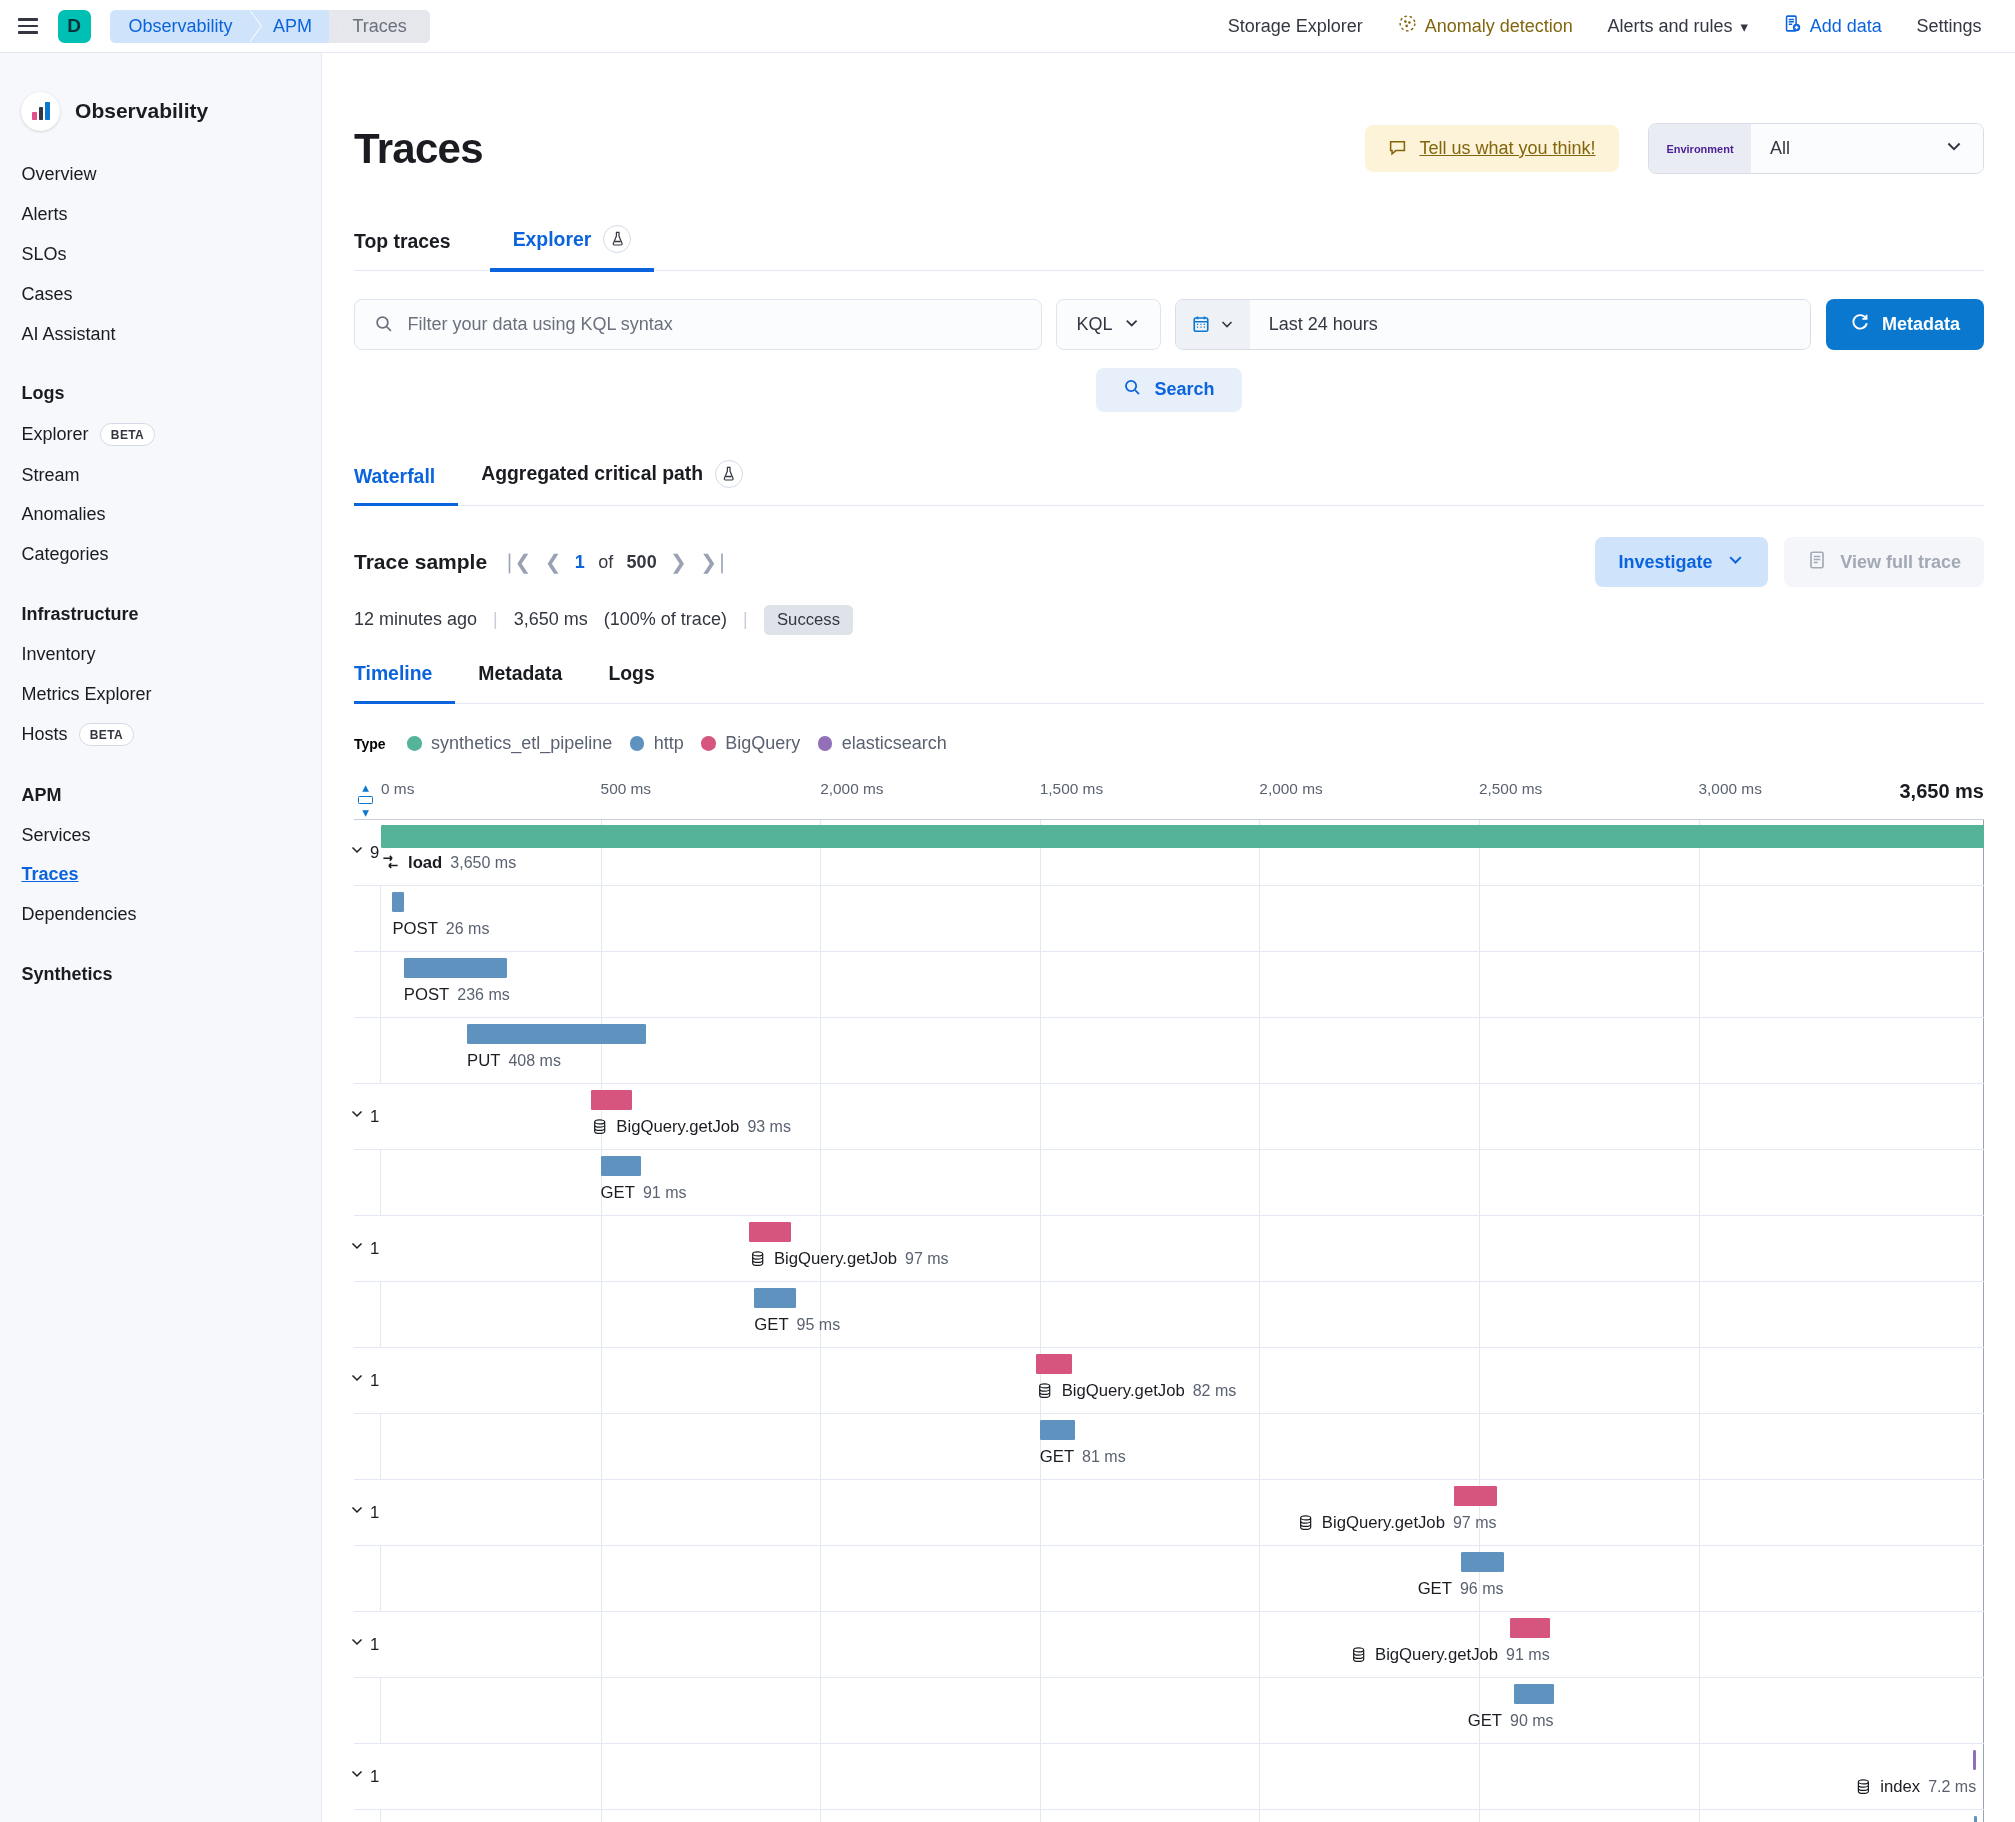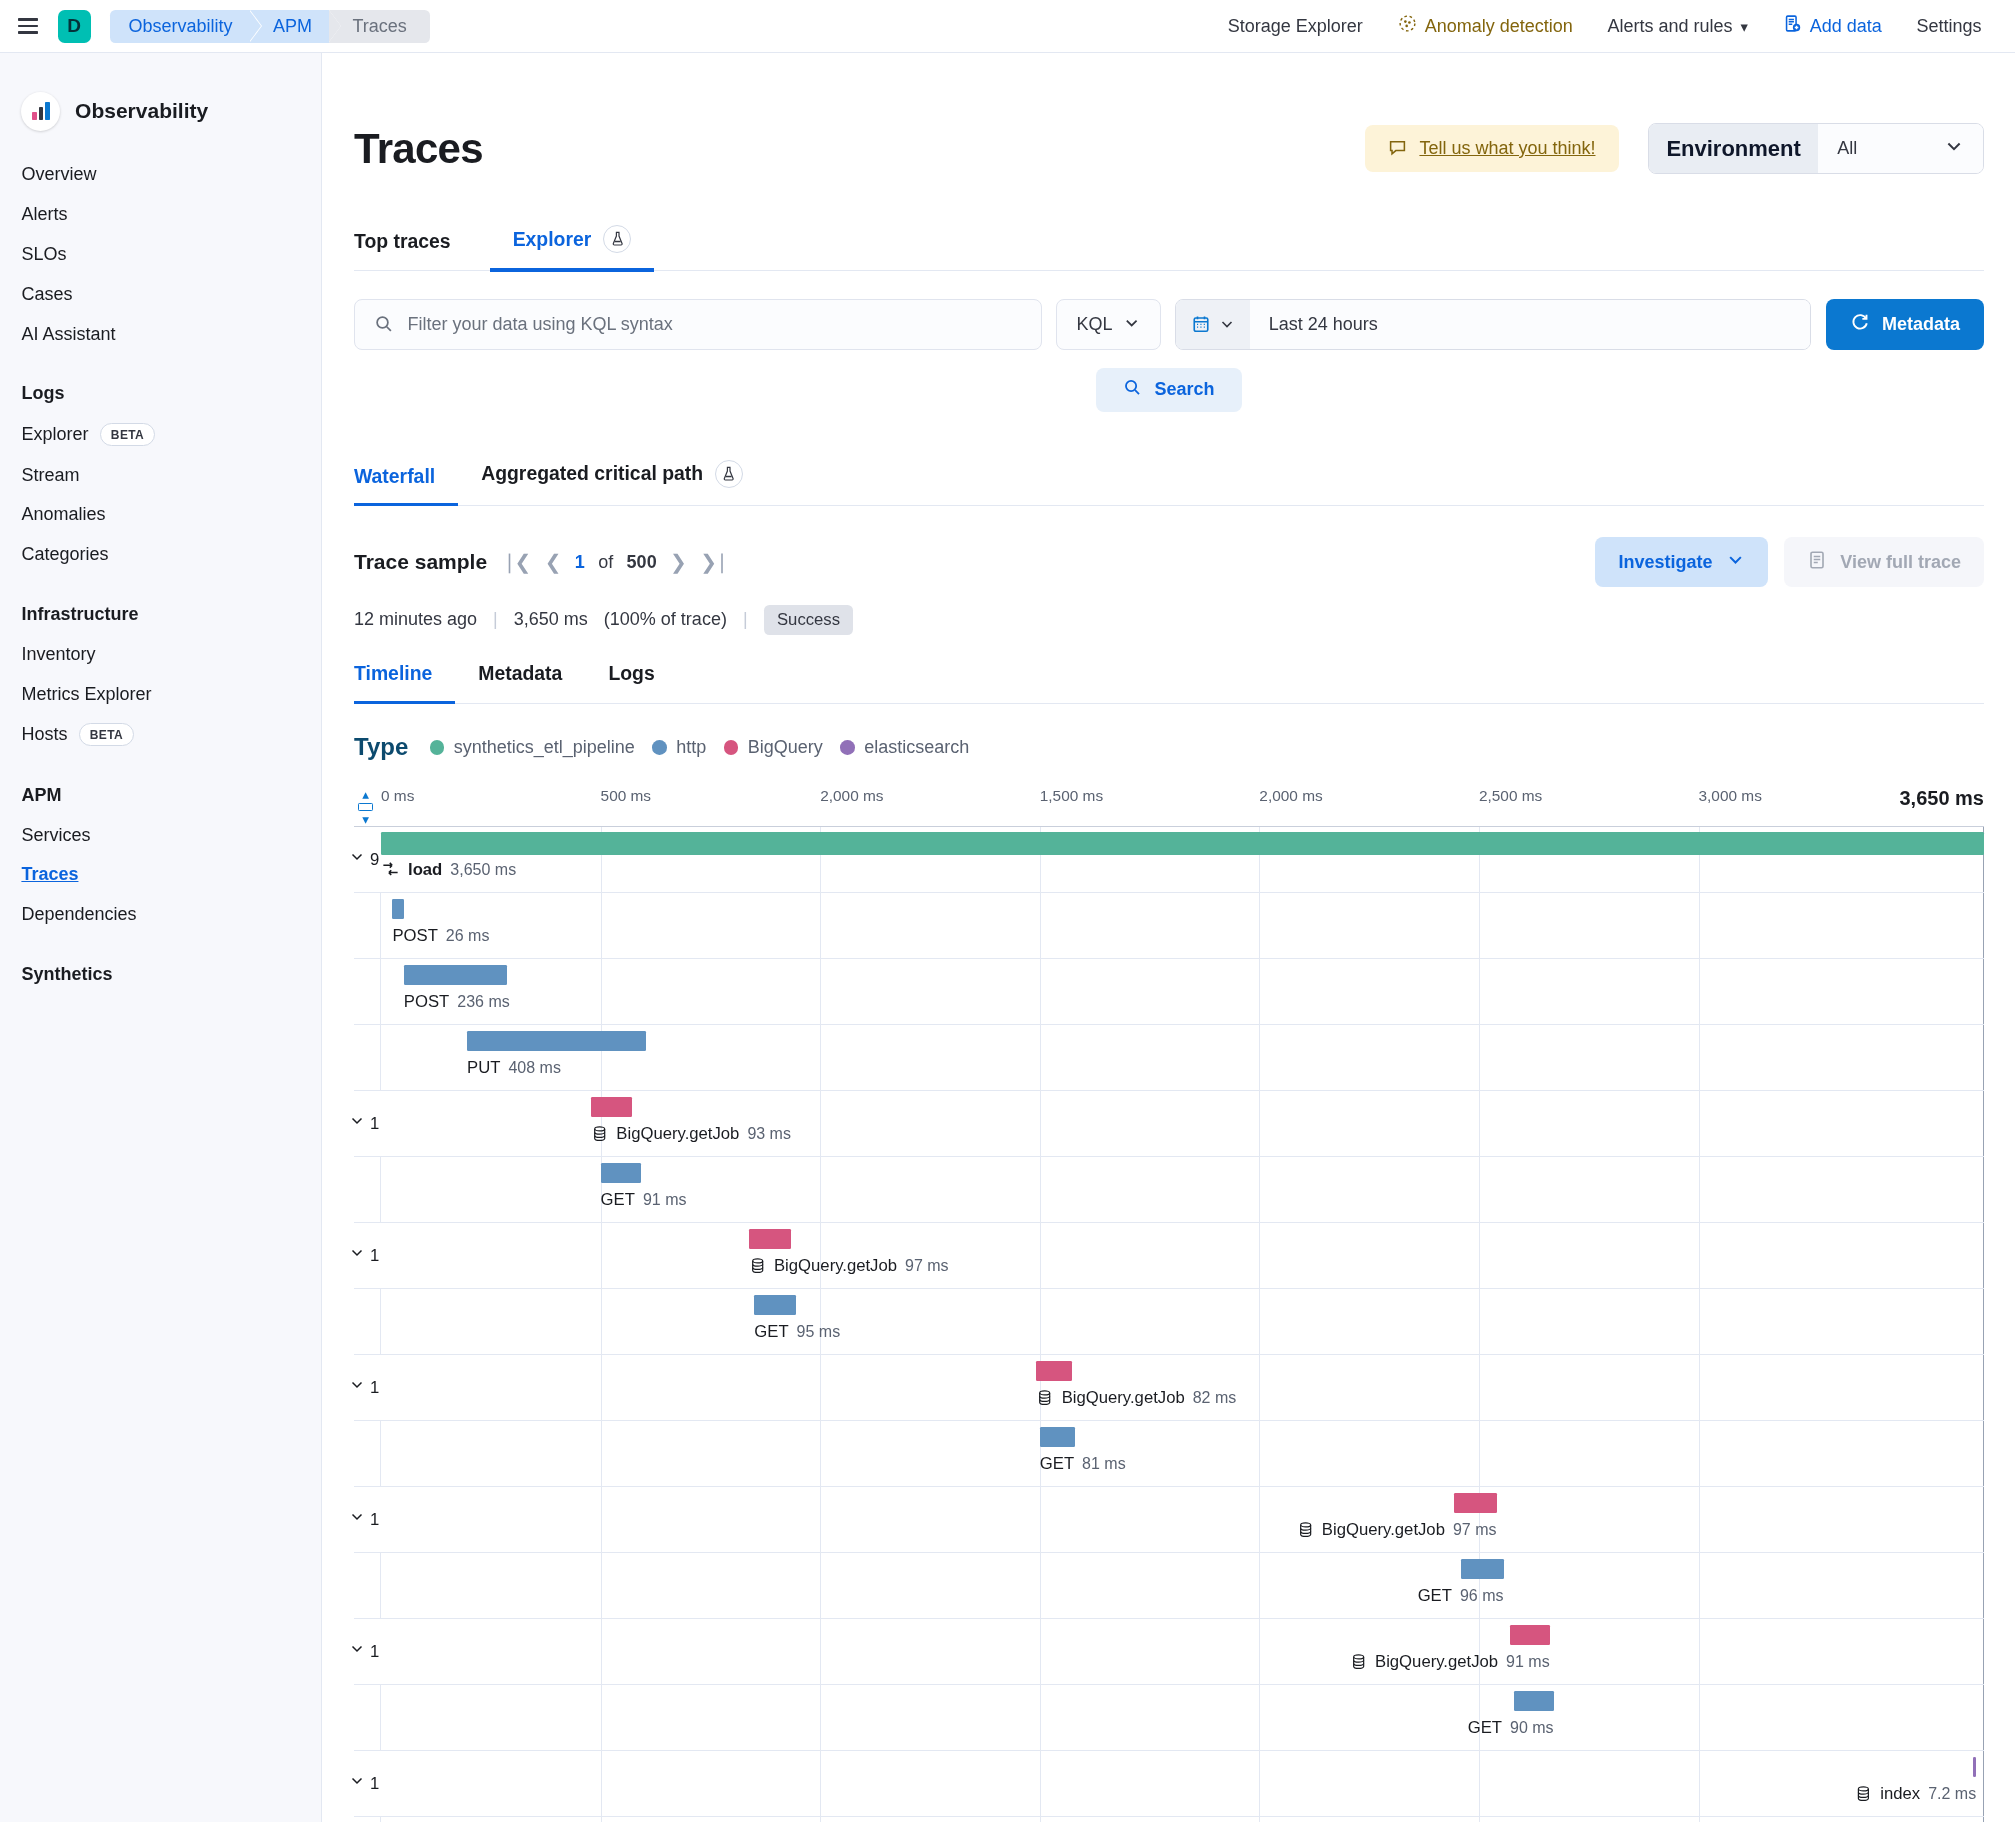--- a/index.html
+++ b/index.html
@@ -115,7 +115,7 @@
   }
   .feedback-pill .txt { font-size:18px; color:#83650d; text-decoration: underline; }
   .env-select { display:flex; align-items:stretch; border:0.7px solid #d9dde7; border-radius:8px; overflow:hidden; width: 336px; height: 51px; }
-  .env-label { background:#e9edf3; display:flex; align-items:center; padding: 0 17.4px; font-size:22px; font-weight:700; color:#0f172a; white-space:nowrap;}
+  .env-label { background:#e9edf3; display:flex; align-items:center; padding: 0 17.4px; font-size:11px; font-weight:700; color:#4c1d95; white-space:nowrap;}
   .env-value { flex:1; background:#fbfcfe; display:flex; align-items:center; justify-content:space-between; padding: 0 19px; font-size:18px; color:#343741;}
 
   .tabs-row { display:flex; align-items:flex-end; gap: 16px; margin-top: 51px; border-bottom: 1.3px solid #e3e8f2; }

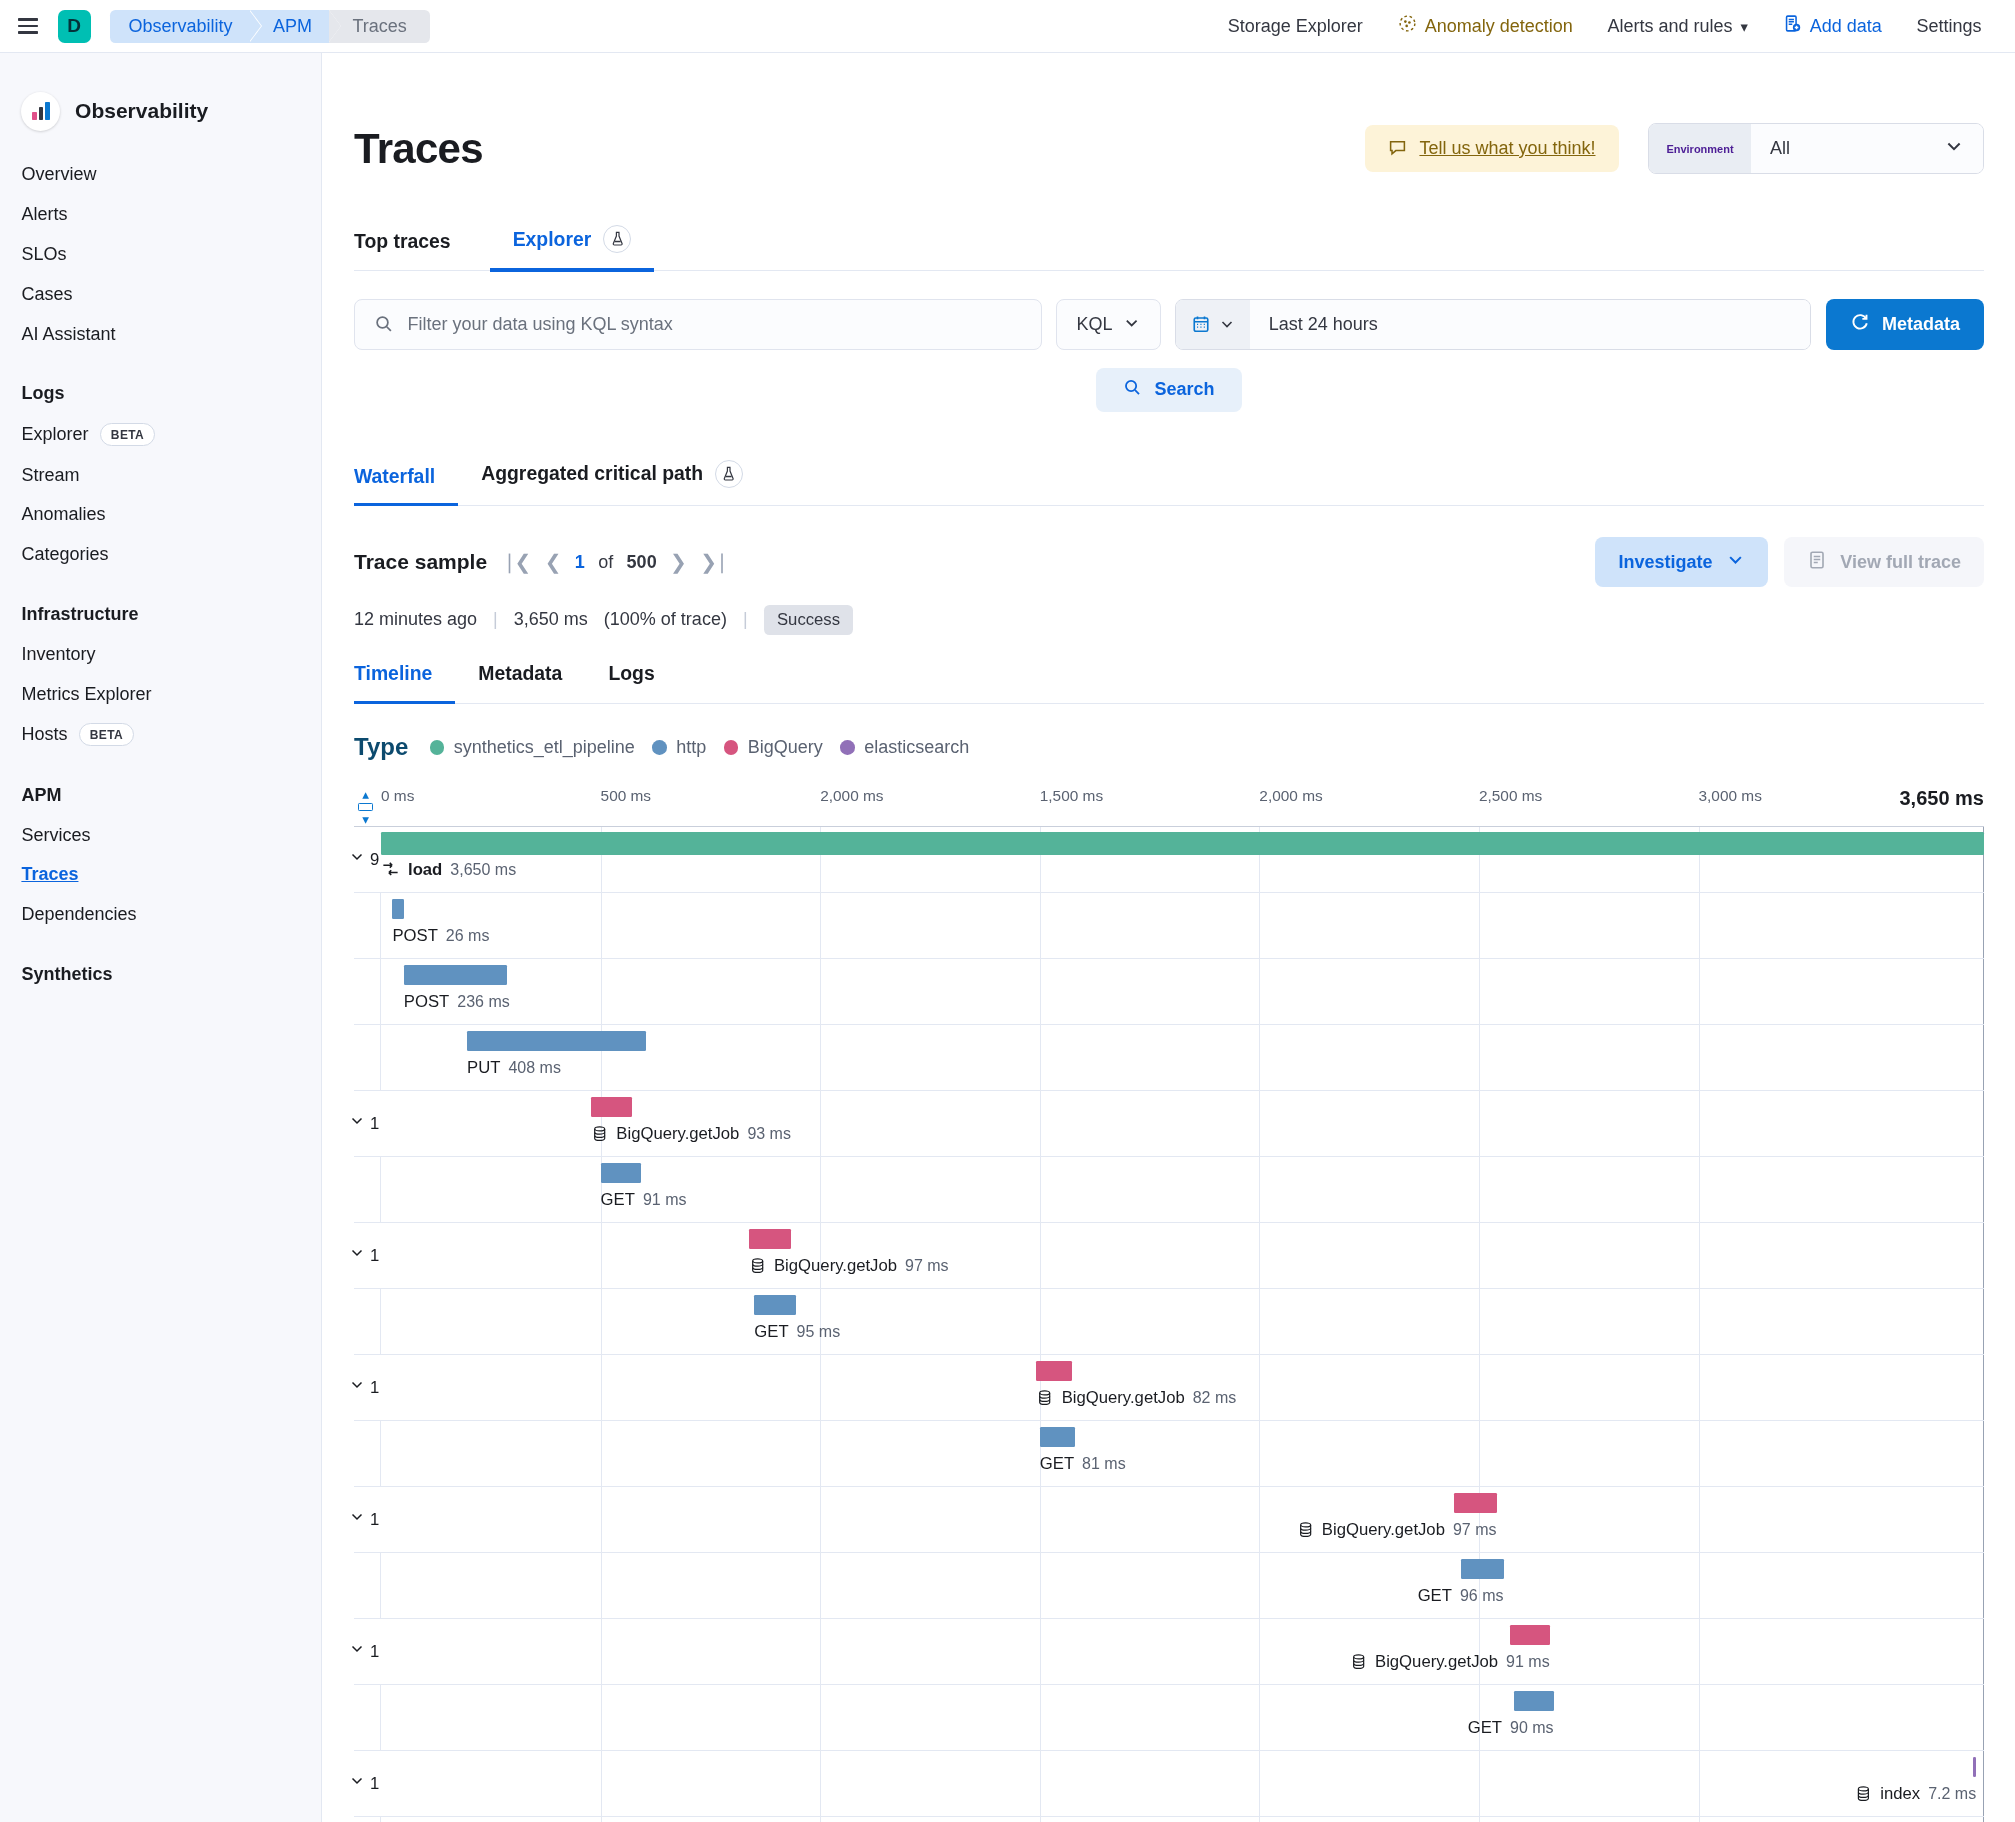--- a/index.html
+++ b/index.html
@@ -185,7 +185,7 @@
   .tabs-row3 { display:flex; align-items:flex-end; margin-top: 27px; border-bottom: 1.3px solid #e3e8f2; }
 
   .legend-row { display:flex; align-items:center; gap: 17.4px; margin-top: 29.5px; }
-  .legend-label { font-size:24px; font-weight:700; color:#0c4a6e; margin-right: 4px; }
+  .legend-label { font-size:14px; font-weight:700; color:#000000; margin-right: 4px; }
   .legend-item { display:flex; align-items:center; gap: 9.4px; font-size:18px; color:#5a6271; }
   .dot { width: 14.7px; height:14.7px; border-radius:50%; display:block; }
 

